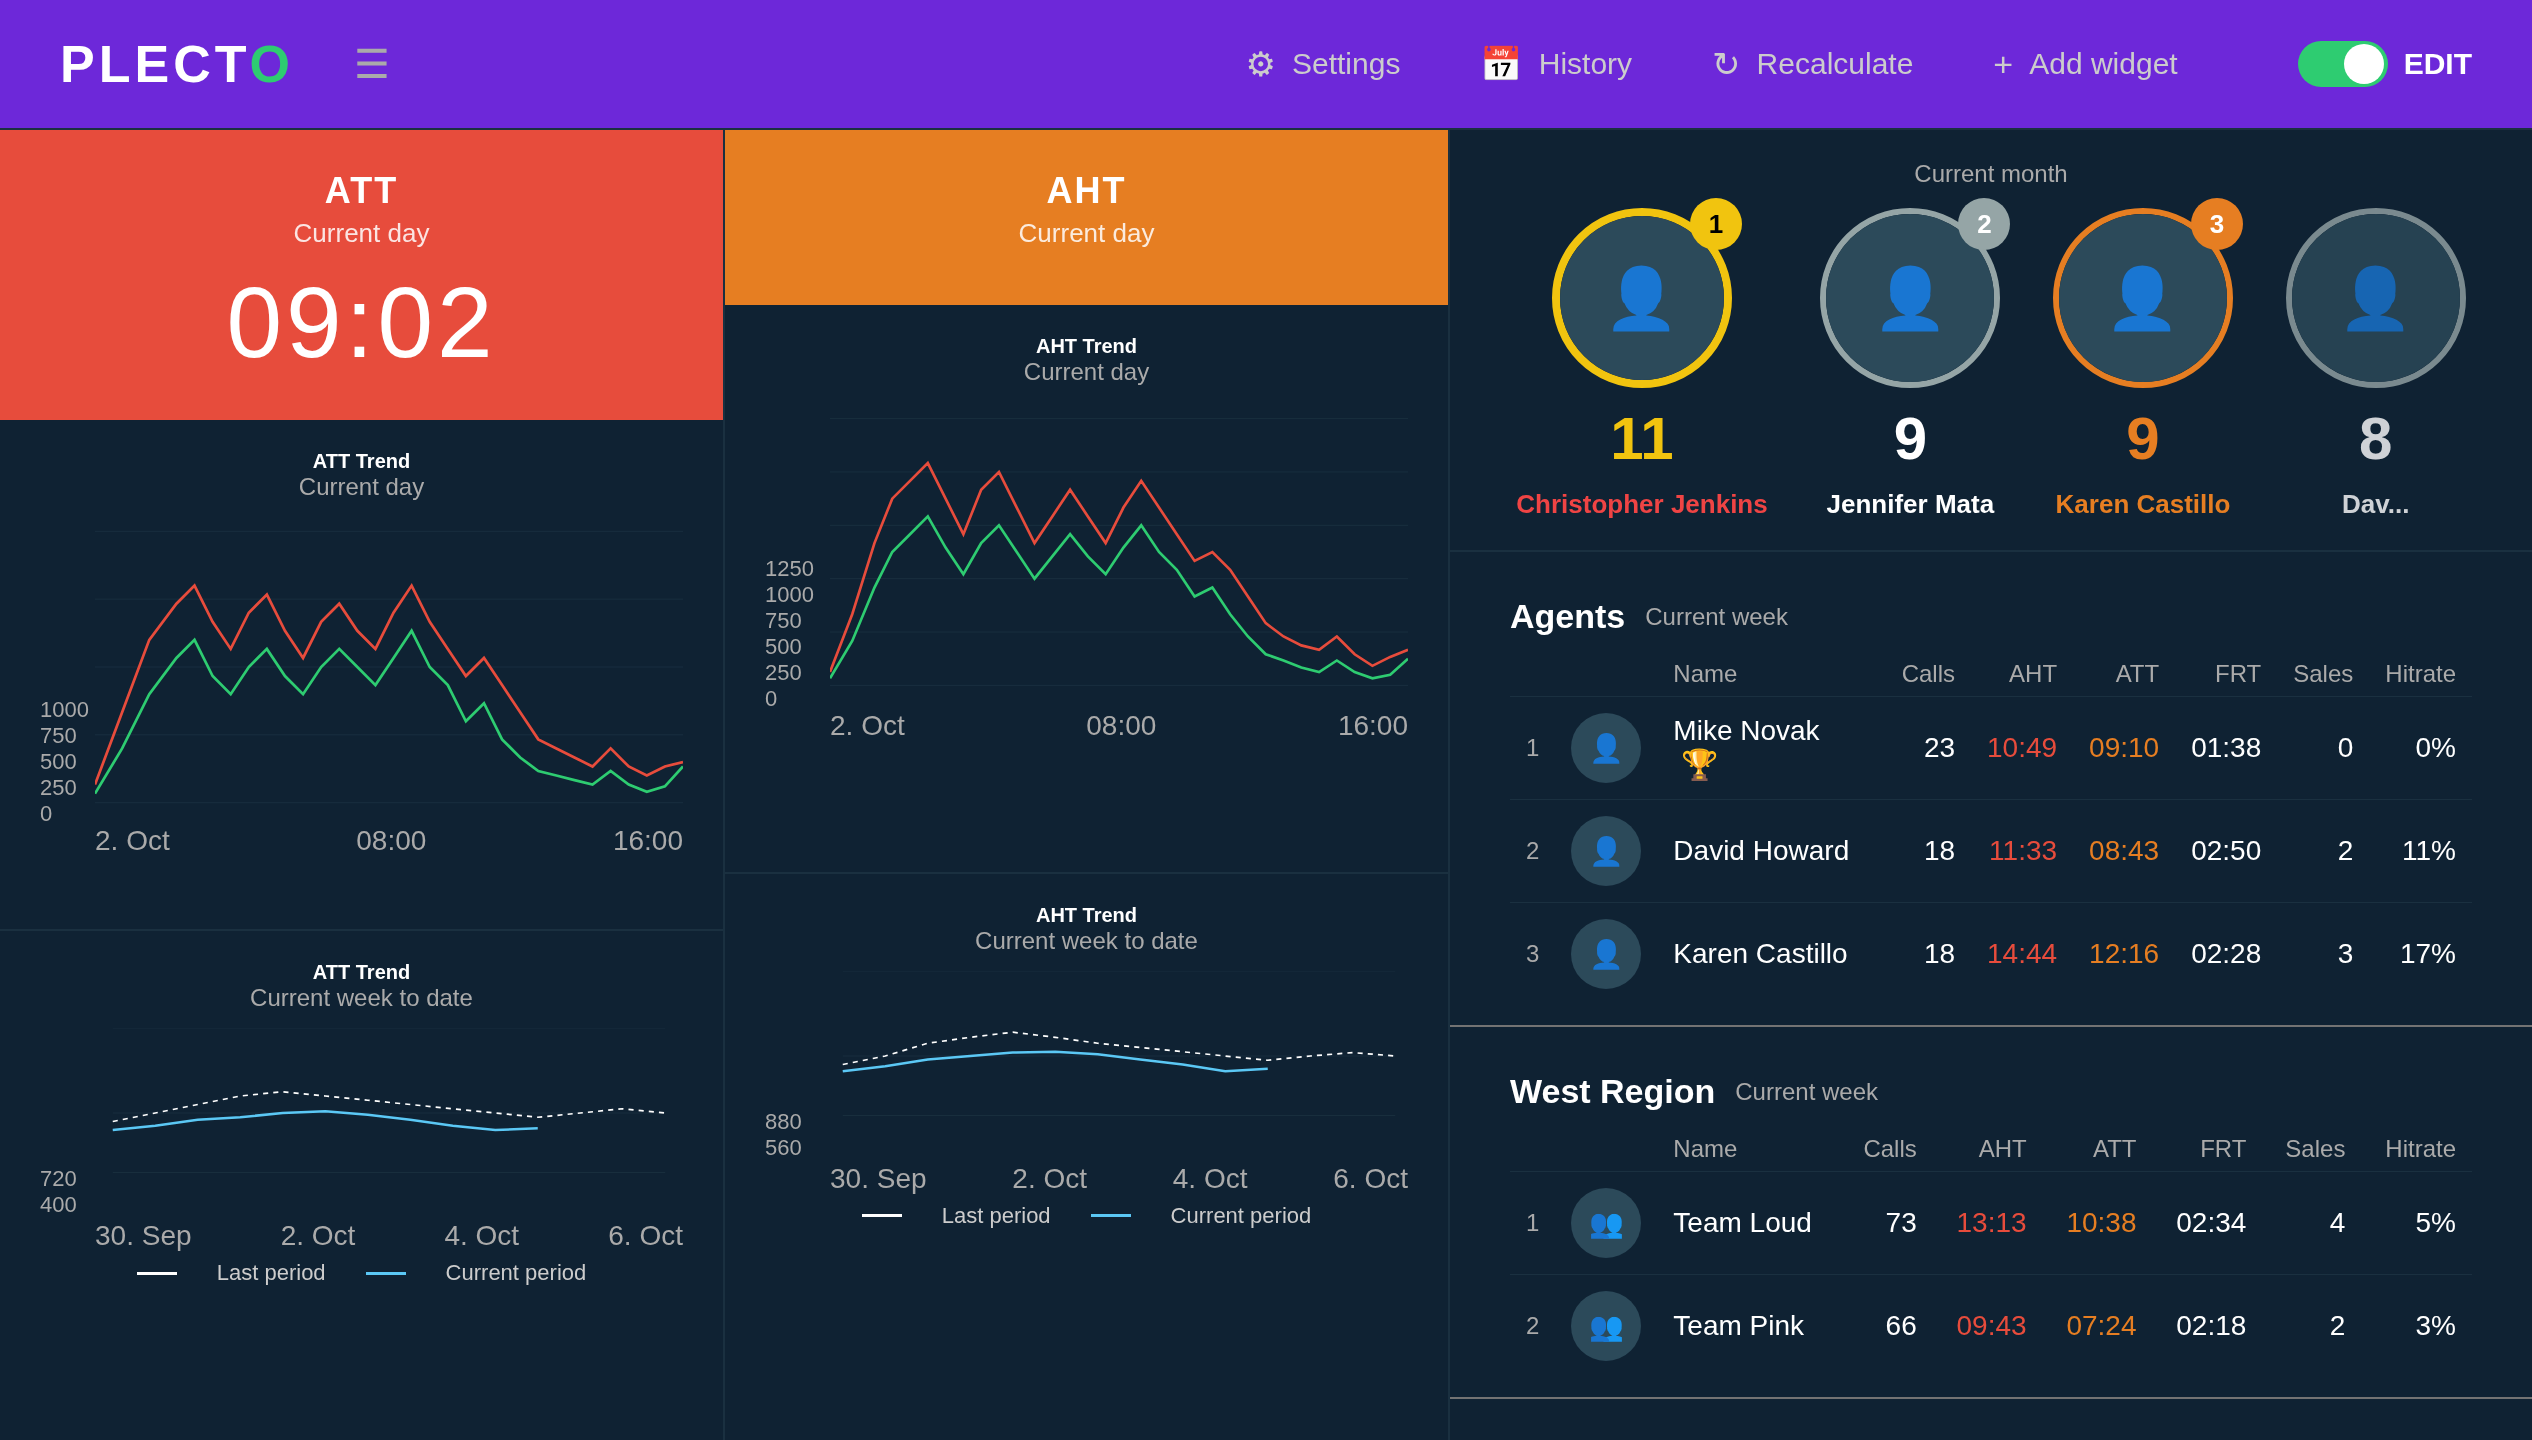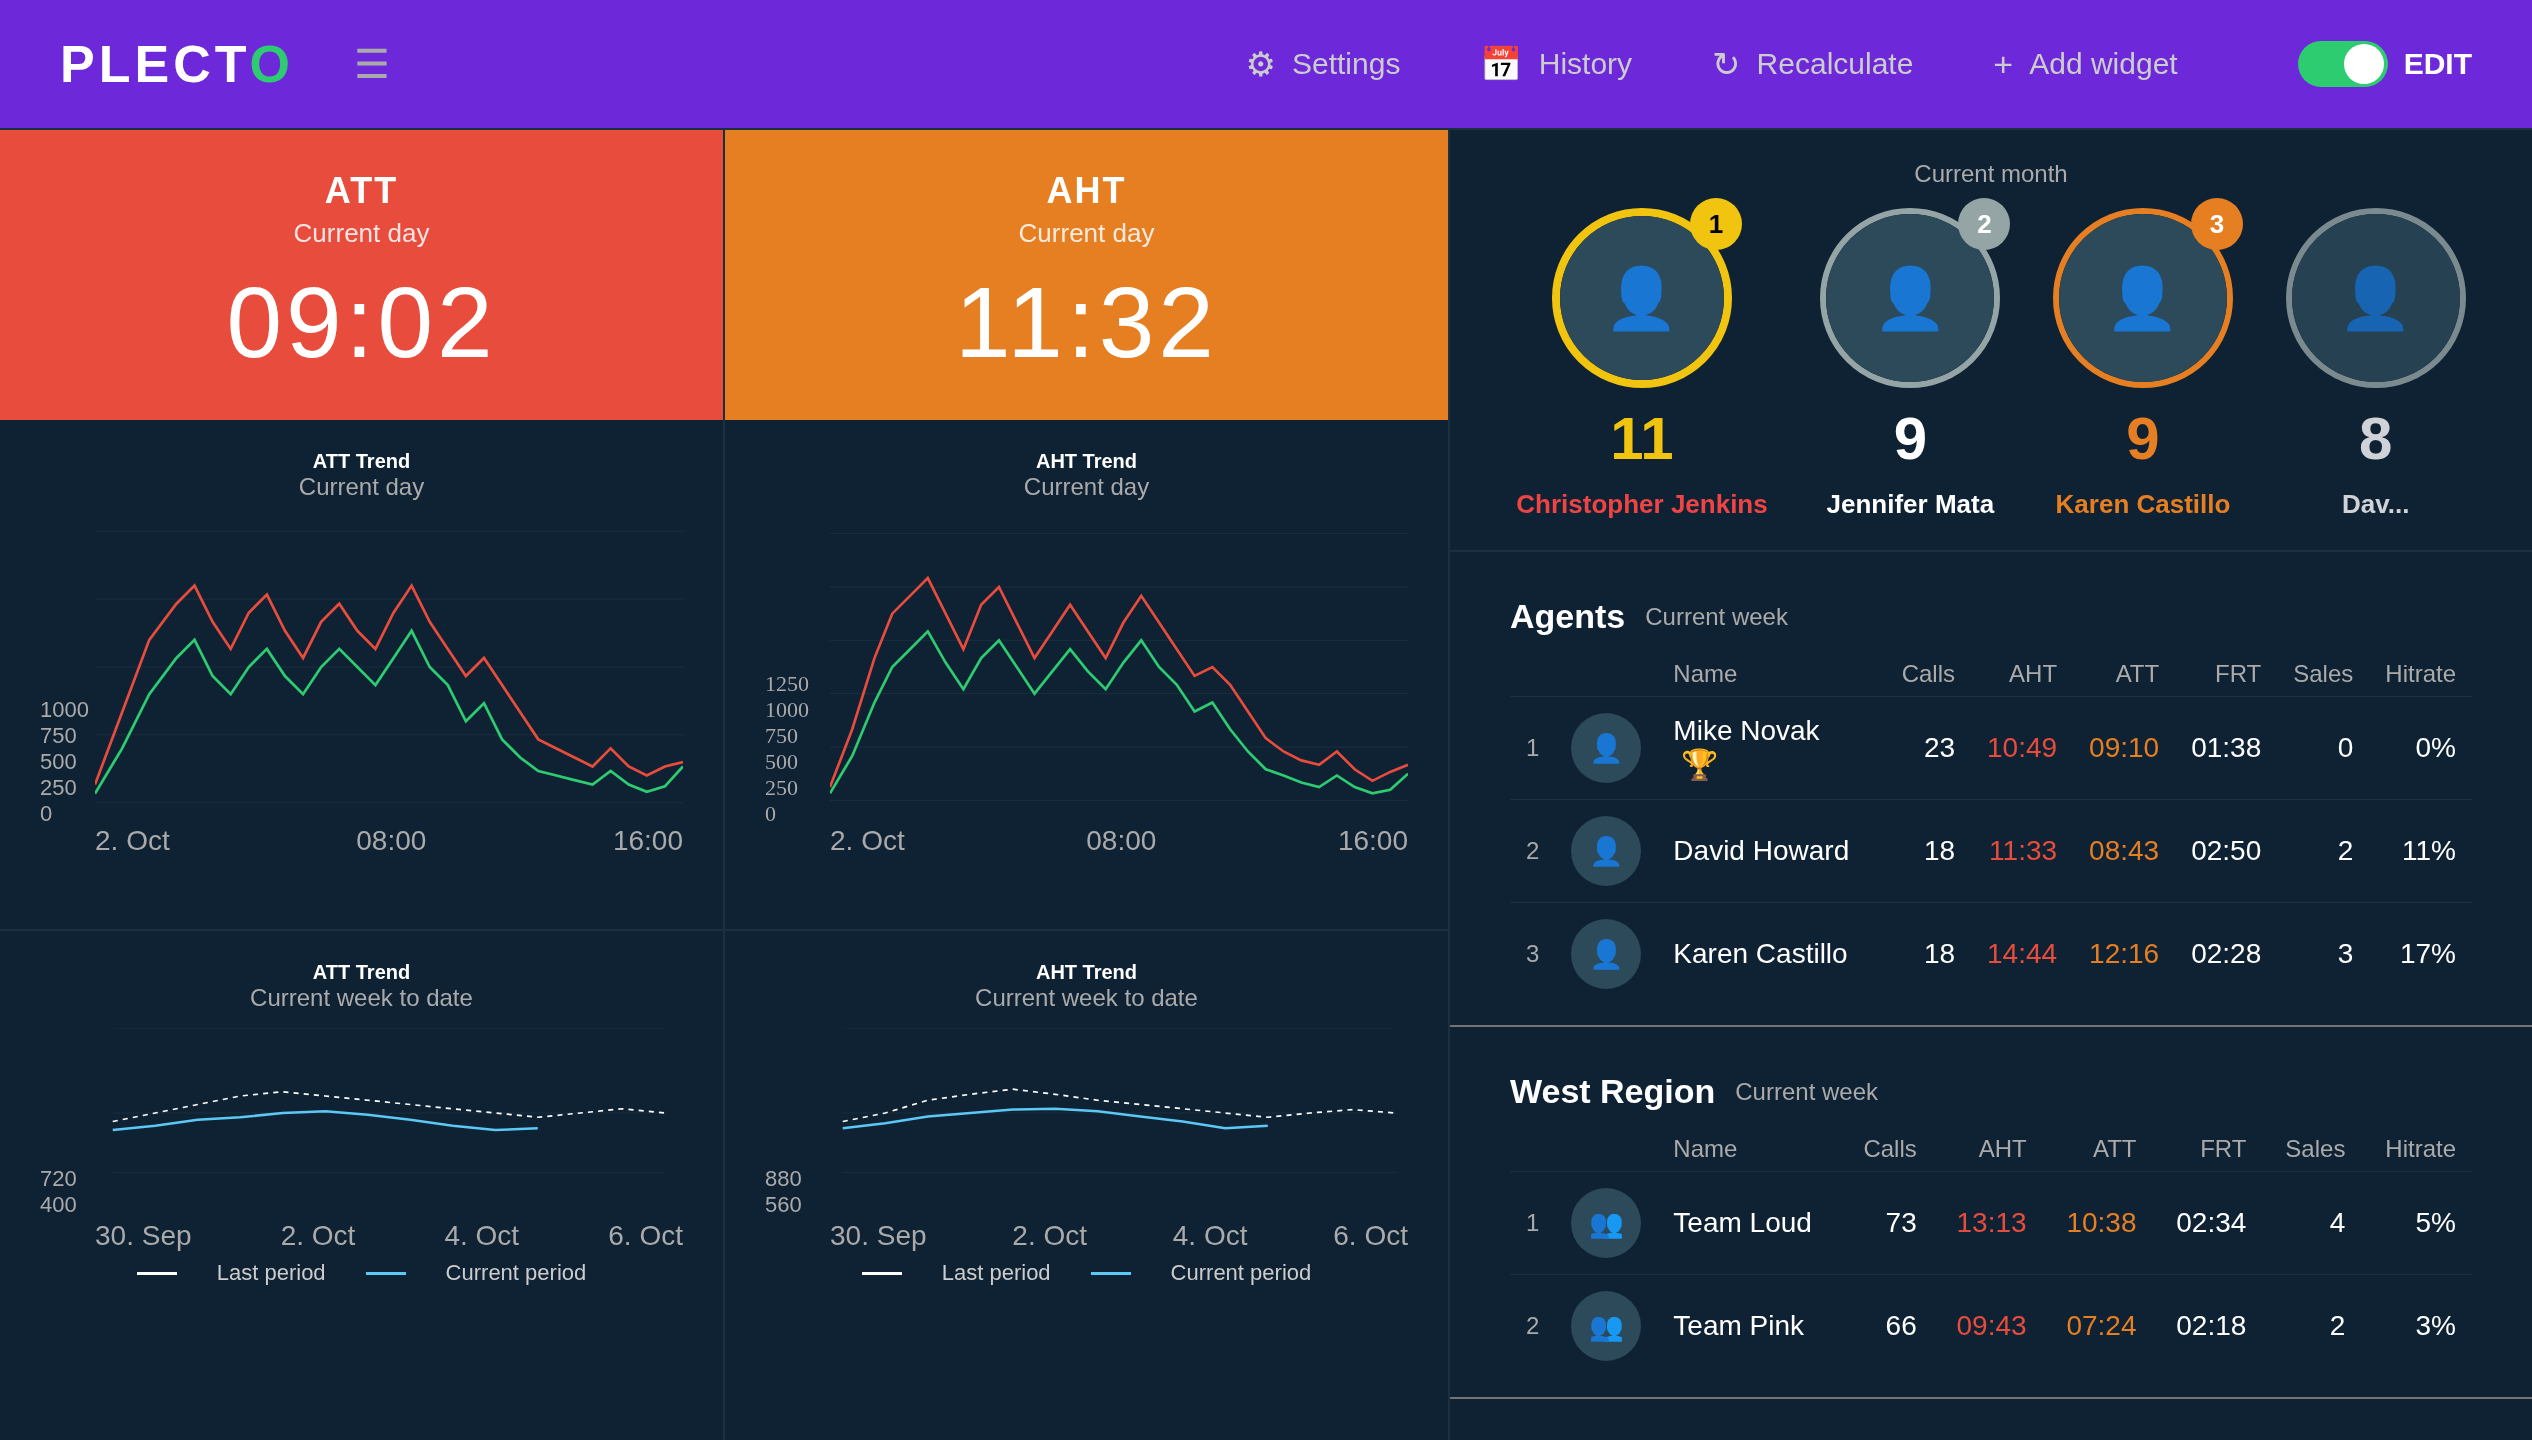--- a/index.html
+++ b/index.html
@@ -458,7 +458,6 @@
       <div class="metric-card orange">
         <div class="metric-title">AHT</div>
         <div class="metric-subtitle">Current day</div>
-        <div class="metric-value">11:32</div>
       </div>
 
       <div class="chart-section">

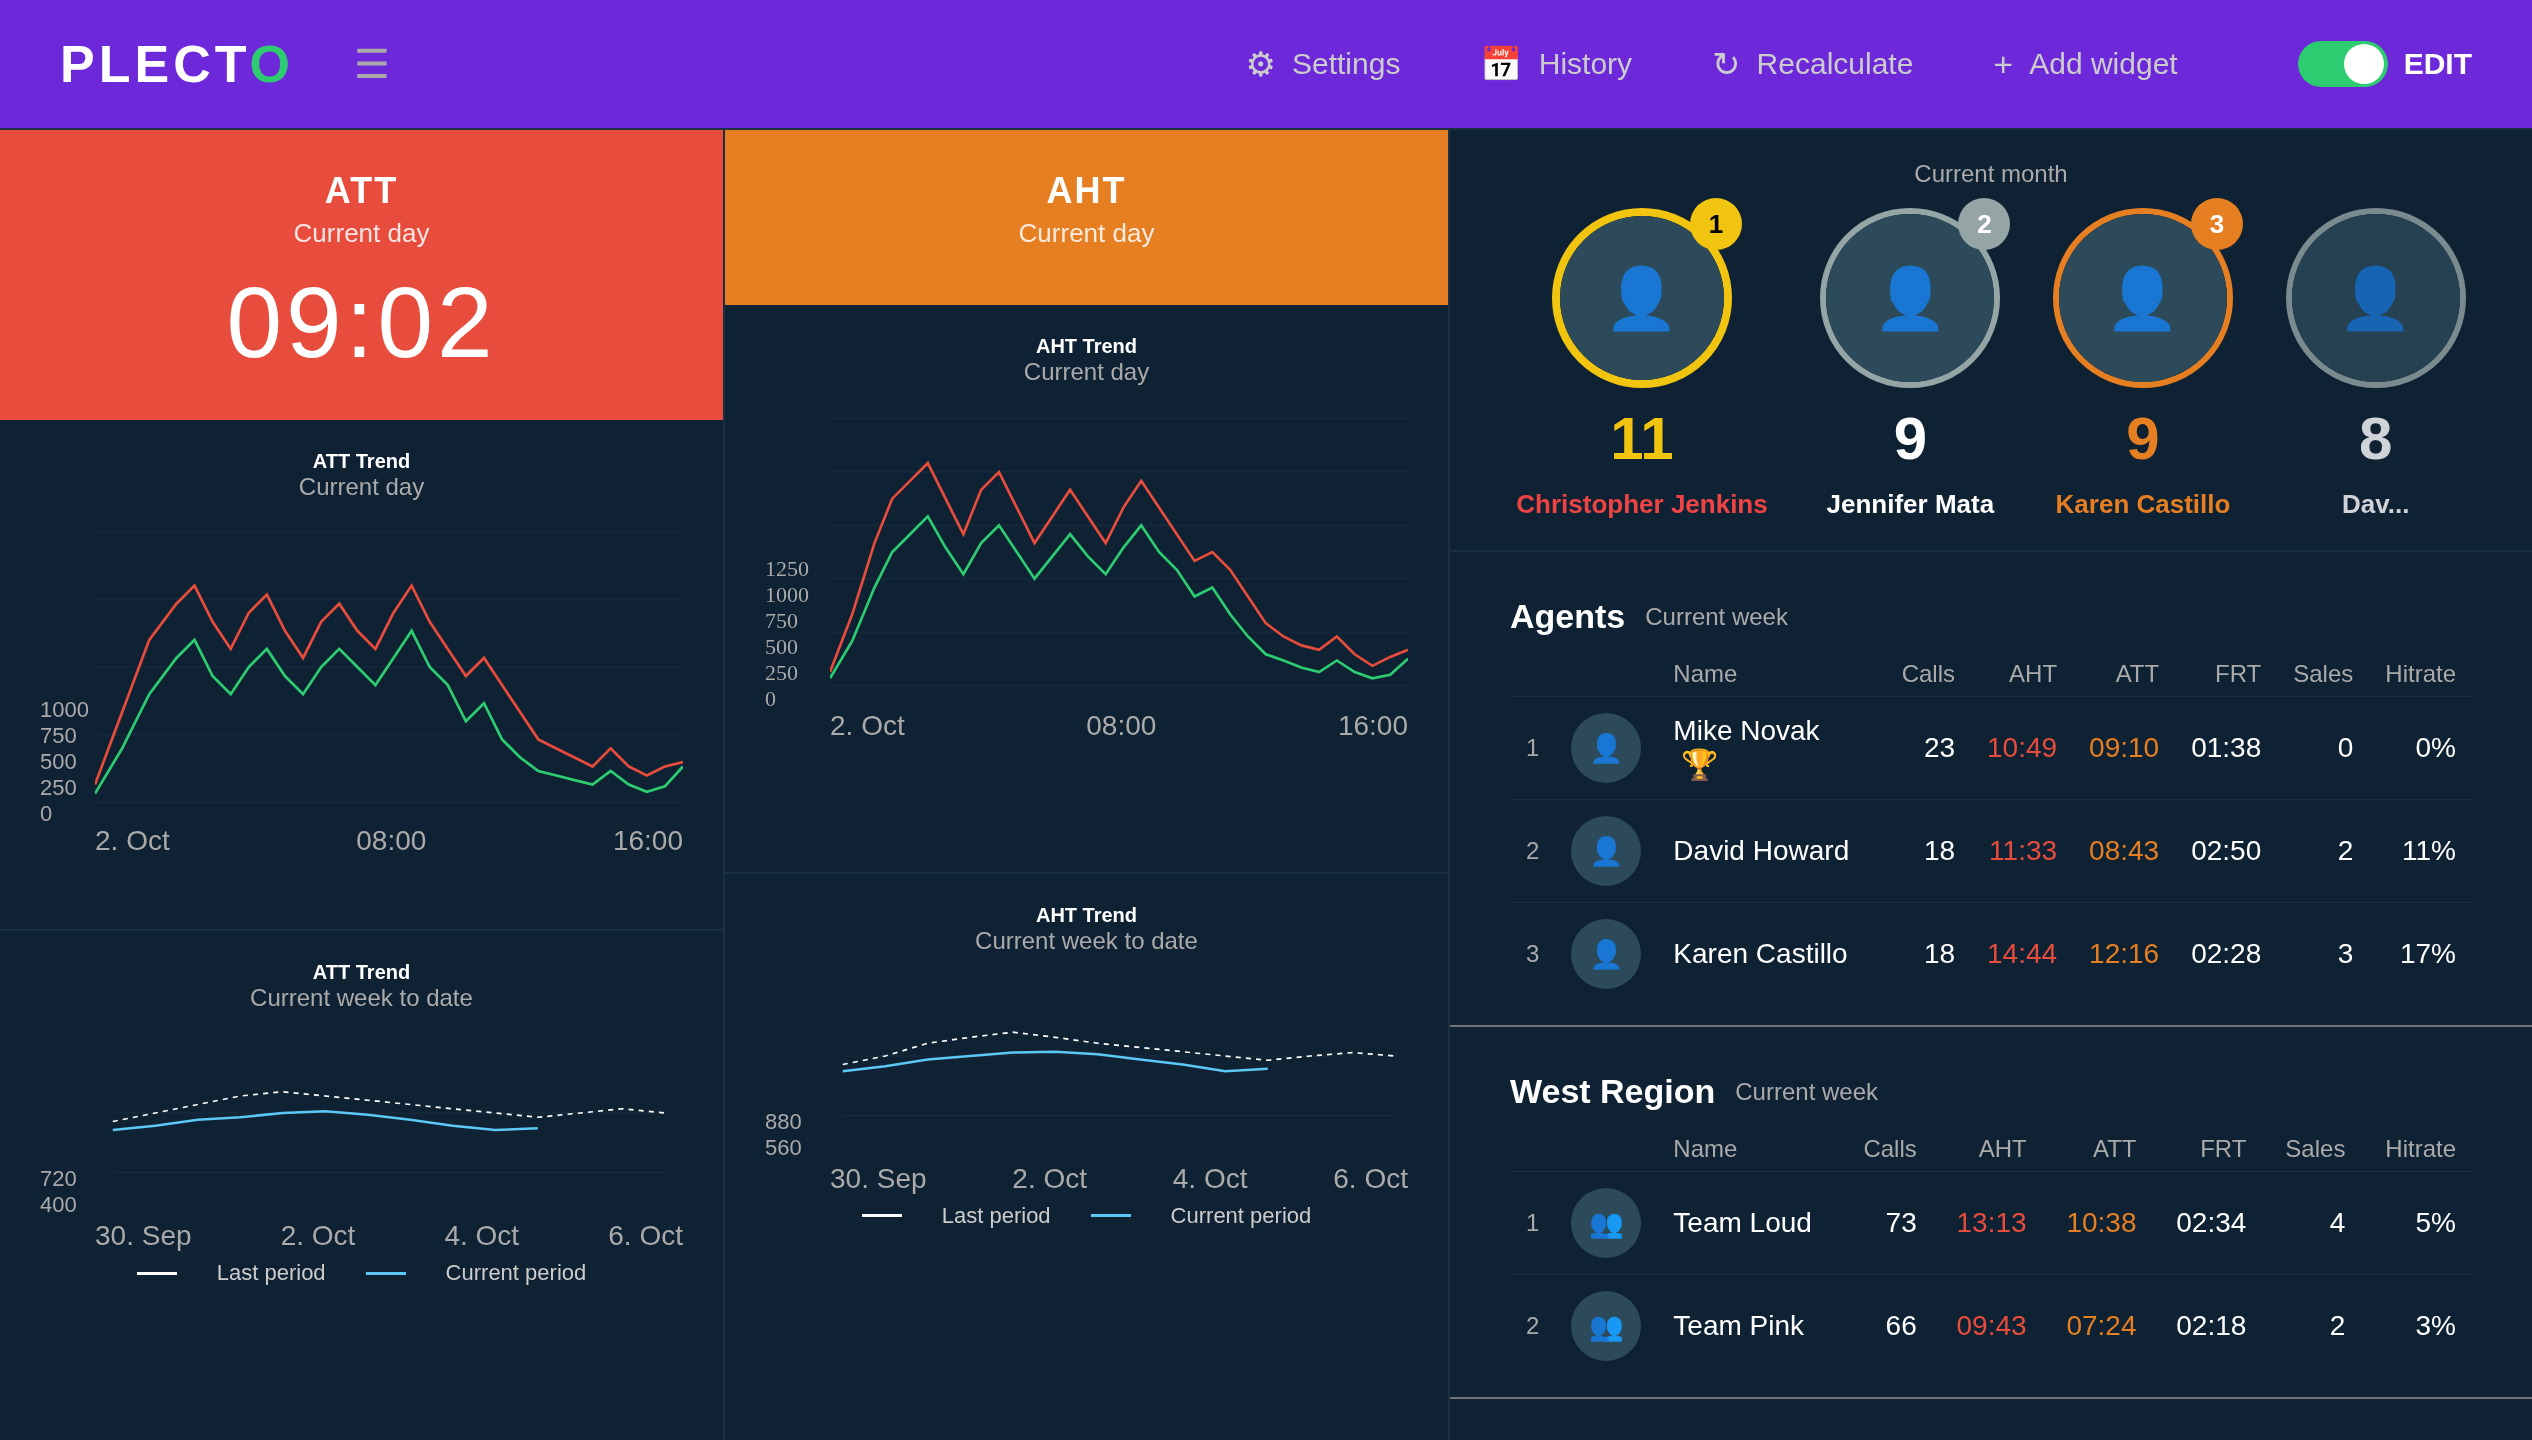--- a/index.html
+++ b/index.html
@@ -464,7 +464,7 @@
         <div class="chart-title">AHT Trend</div>
         <div class="chart-subtitle">Current day</div>
         <div class="chart-area">
-          <div class="y-labels" style="width:65px;font-family:Liberation Serif, serif;">
+          <div class="y-labels" style="width:65px;">
             <span>1250</span>
             <span>1000</span>
             <span>750</span>

